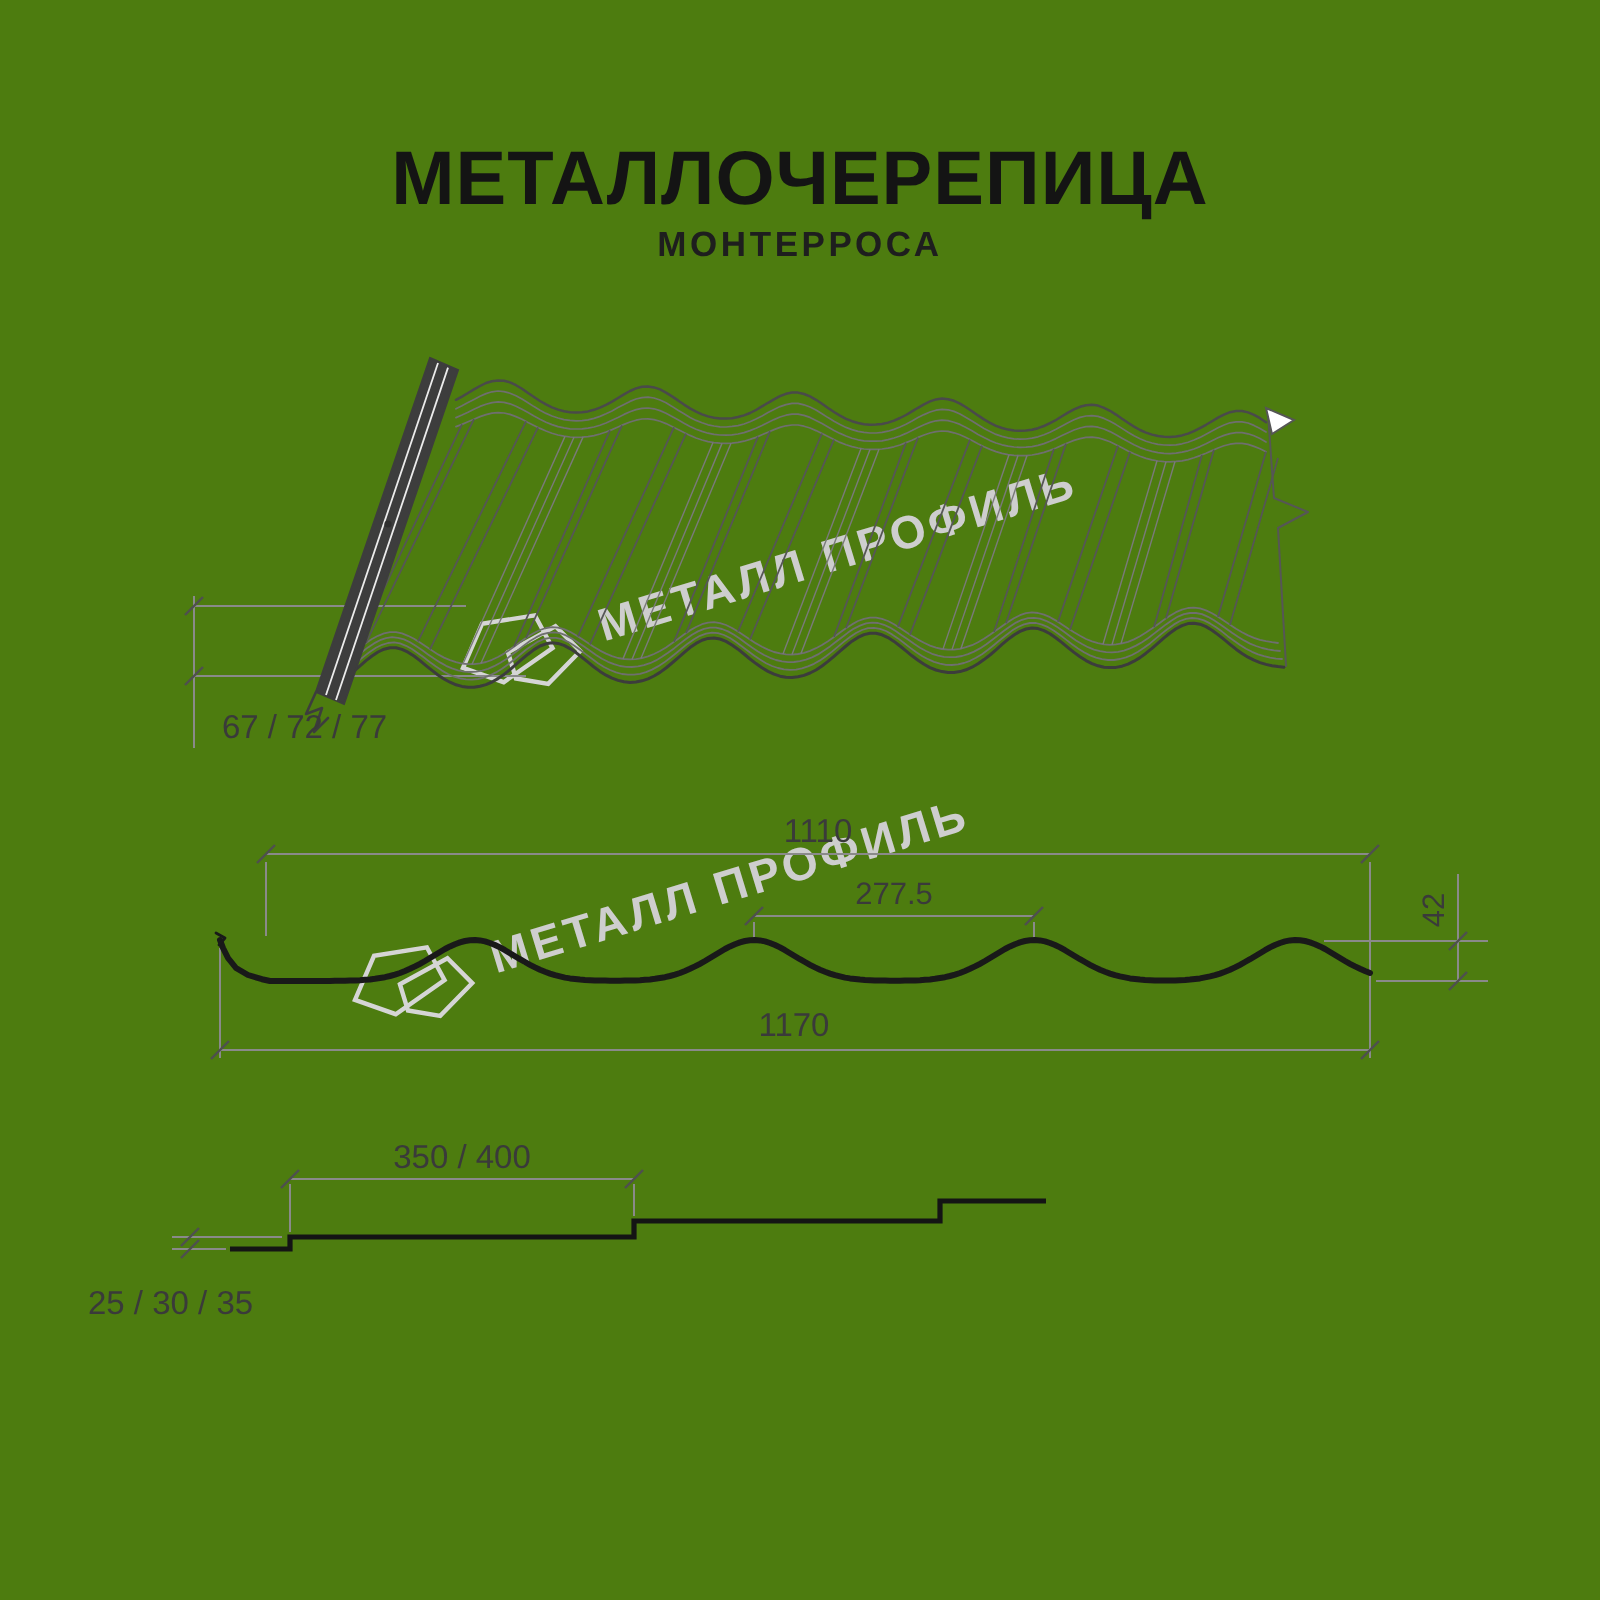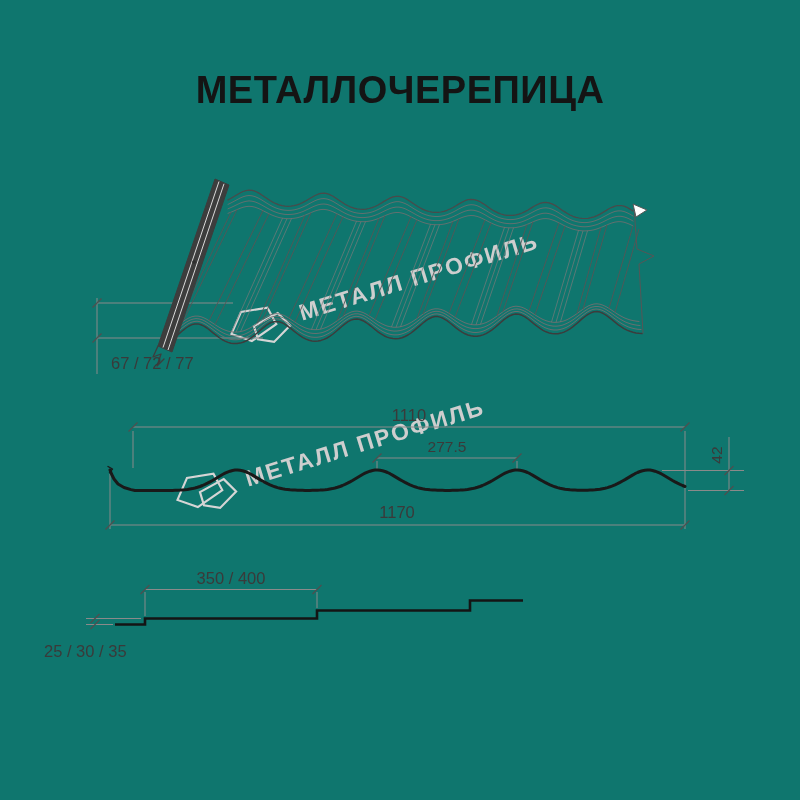--- a/index.html
+++ b/index.html
@@ -3,7 +3,7 @@
 <meta charset="utf-8">
 <style>
   html,body{margin:0;padding:0;background:#ffffff;}
-  #page{position:relative;width:800px;height:800px;background:#0f766e;overflow:hidden;
+  #page{position:relative;width:800px;height:800px;background:#4d7c0f;overflow:hidden;
         font-family:"Liberation Sans","DejaVu Sans",sans-serif;}
   .title{position:absolute;left:0;top:69px;width:800px;text-align:center;
          font-size:38px;font-weight:700;letter-spacing:.5px;color:#141414;}

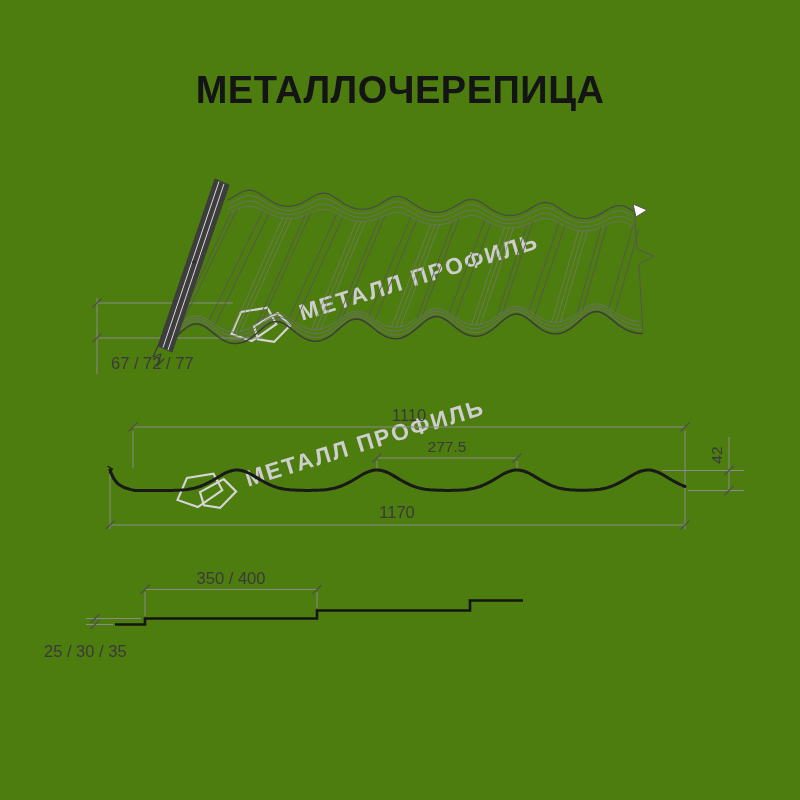--- a/index.html
+++ b/index.html
@@ -23,6 +23,7 @@
 <div id="page">
 
   <div class="title">МЕТАЛЛОЧЕРЕПИЦА</div>
+  <div class="subtitle">МОНТЕРРОСА</div>
 
   <div class="wm" style="left:228px;top:312px;">
     <svg width="64" height="46" viewBox="0 0 70 48">

